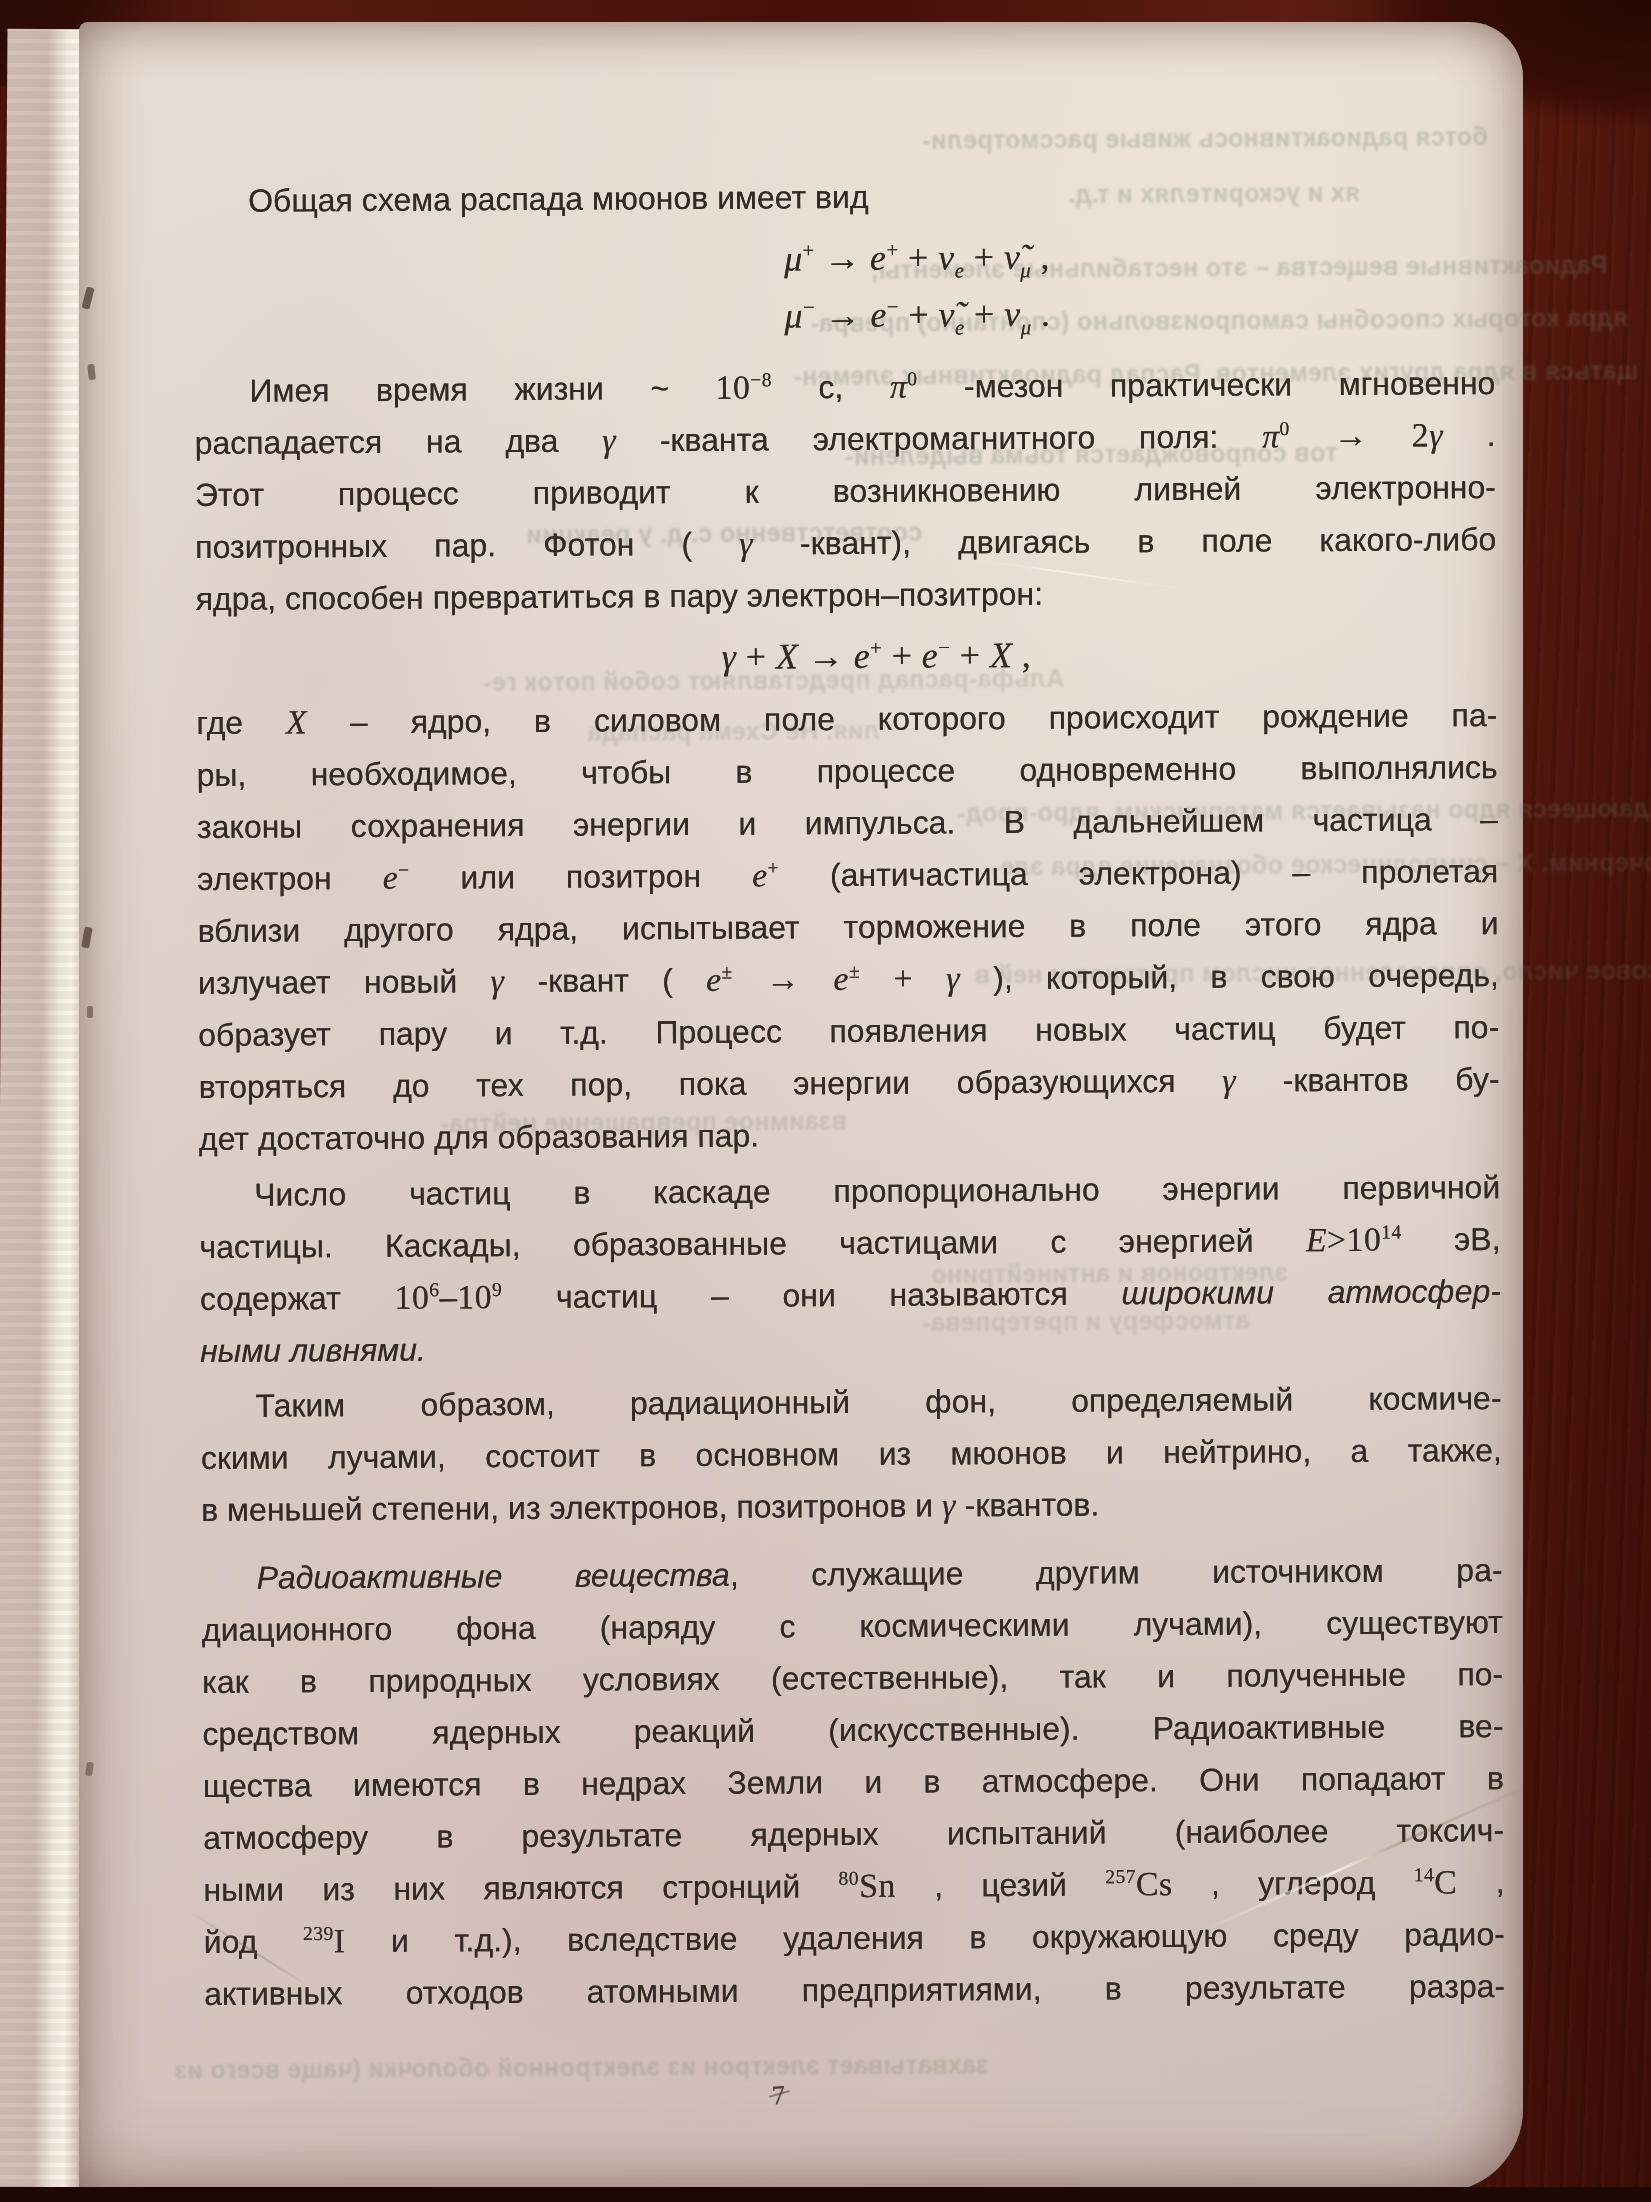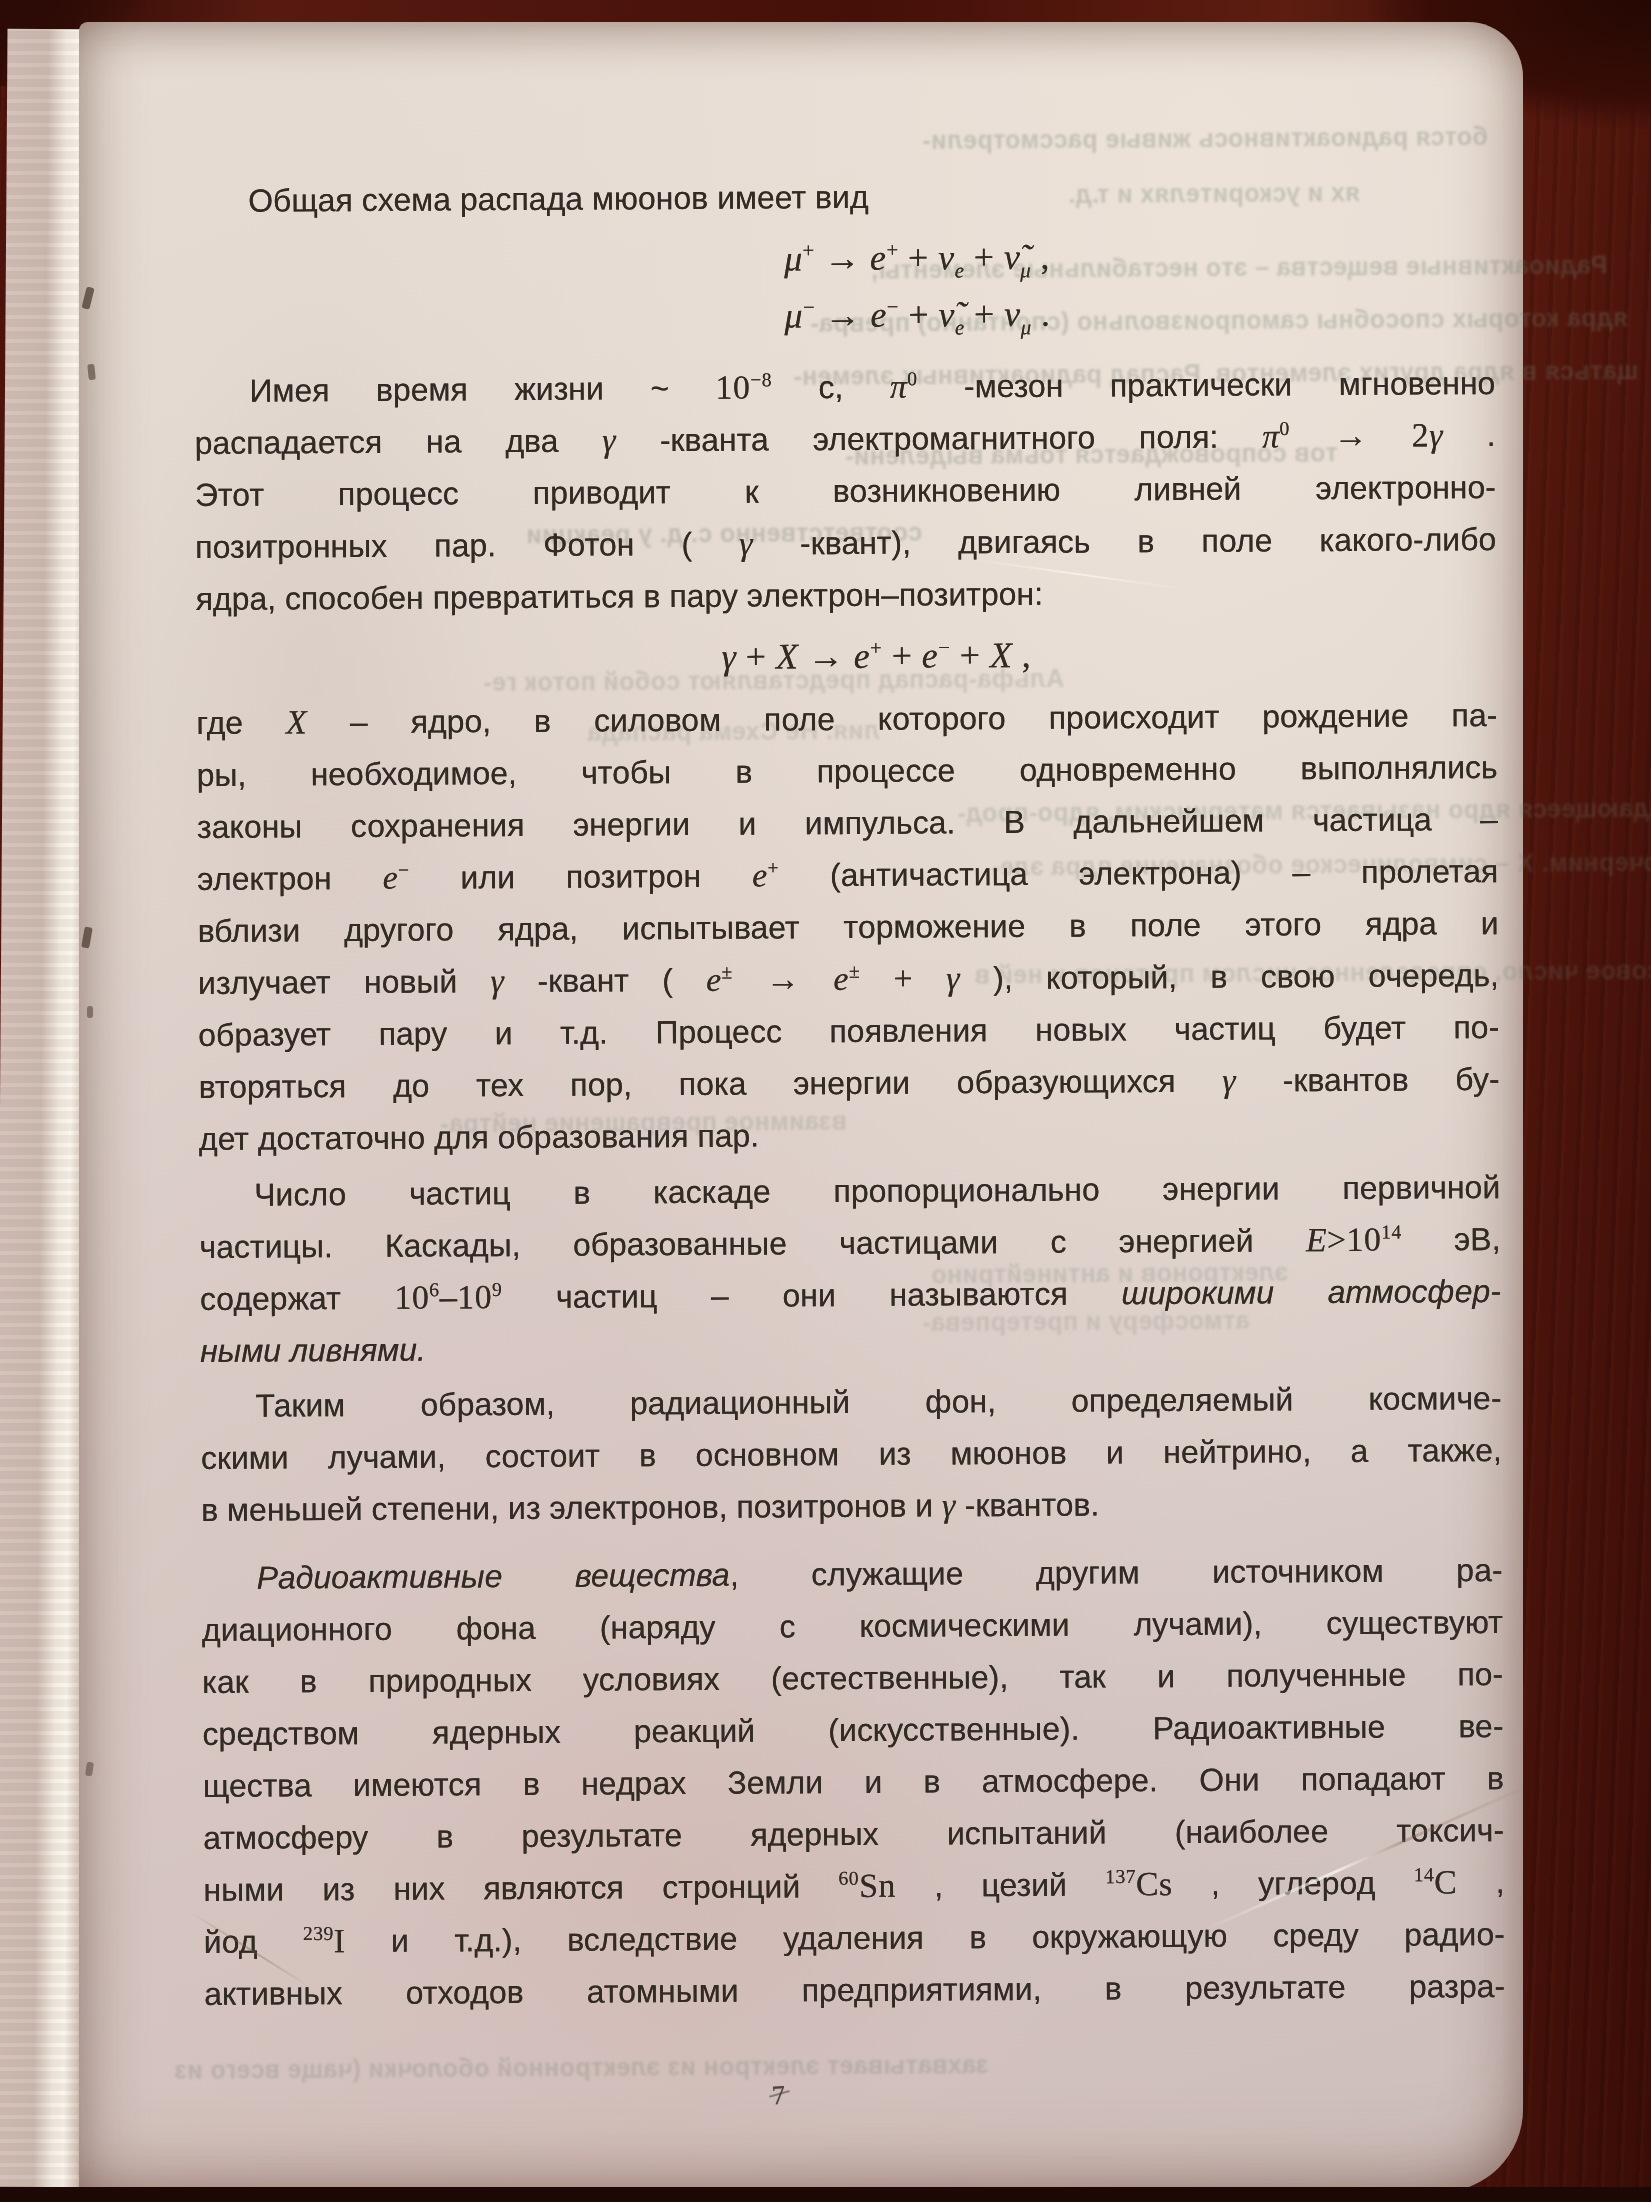--- a/index.html
+++ b/index.html
@@ -188,7 +188,7 @@
           <div class="line">средством ядерных реакций (искусственные). Радиоактивные ве-</div>
           <div class="line">щества имеются в недрах Земли и в атмосфере. Они попадают в</div>
           <div class="line">атмосферу в результате ядерных испытаний (наиболее токсич-</div>
-          <div class="line">ными из них являются стронций <span class="math"><sup>60</sup>Sn</span> , цезий <span class="math"><sup>137</sup>Cs</span> , углерод <span class="math"><sup>14</sup>C</span> ,</div>
+          <div class="line">ными из них являются стронций <span class="math"><sup>80</sup>Sn</span> , цезий <span class="math"><sup>137</sup>Cs</span> , углерод <span class="math"><sup>14</sup>C</span> ,</div>
           <div class="line">йод <span class="math"><sup>239</sup>I</span> и т.д.), вследствие удаления в окружающую среду радио-</div>
           <div class="line">активных отходов атомными предприятиями, в результате разра-</div>
         </div>

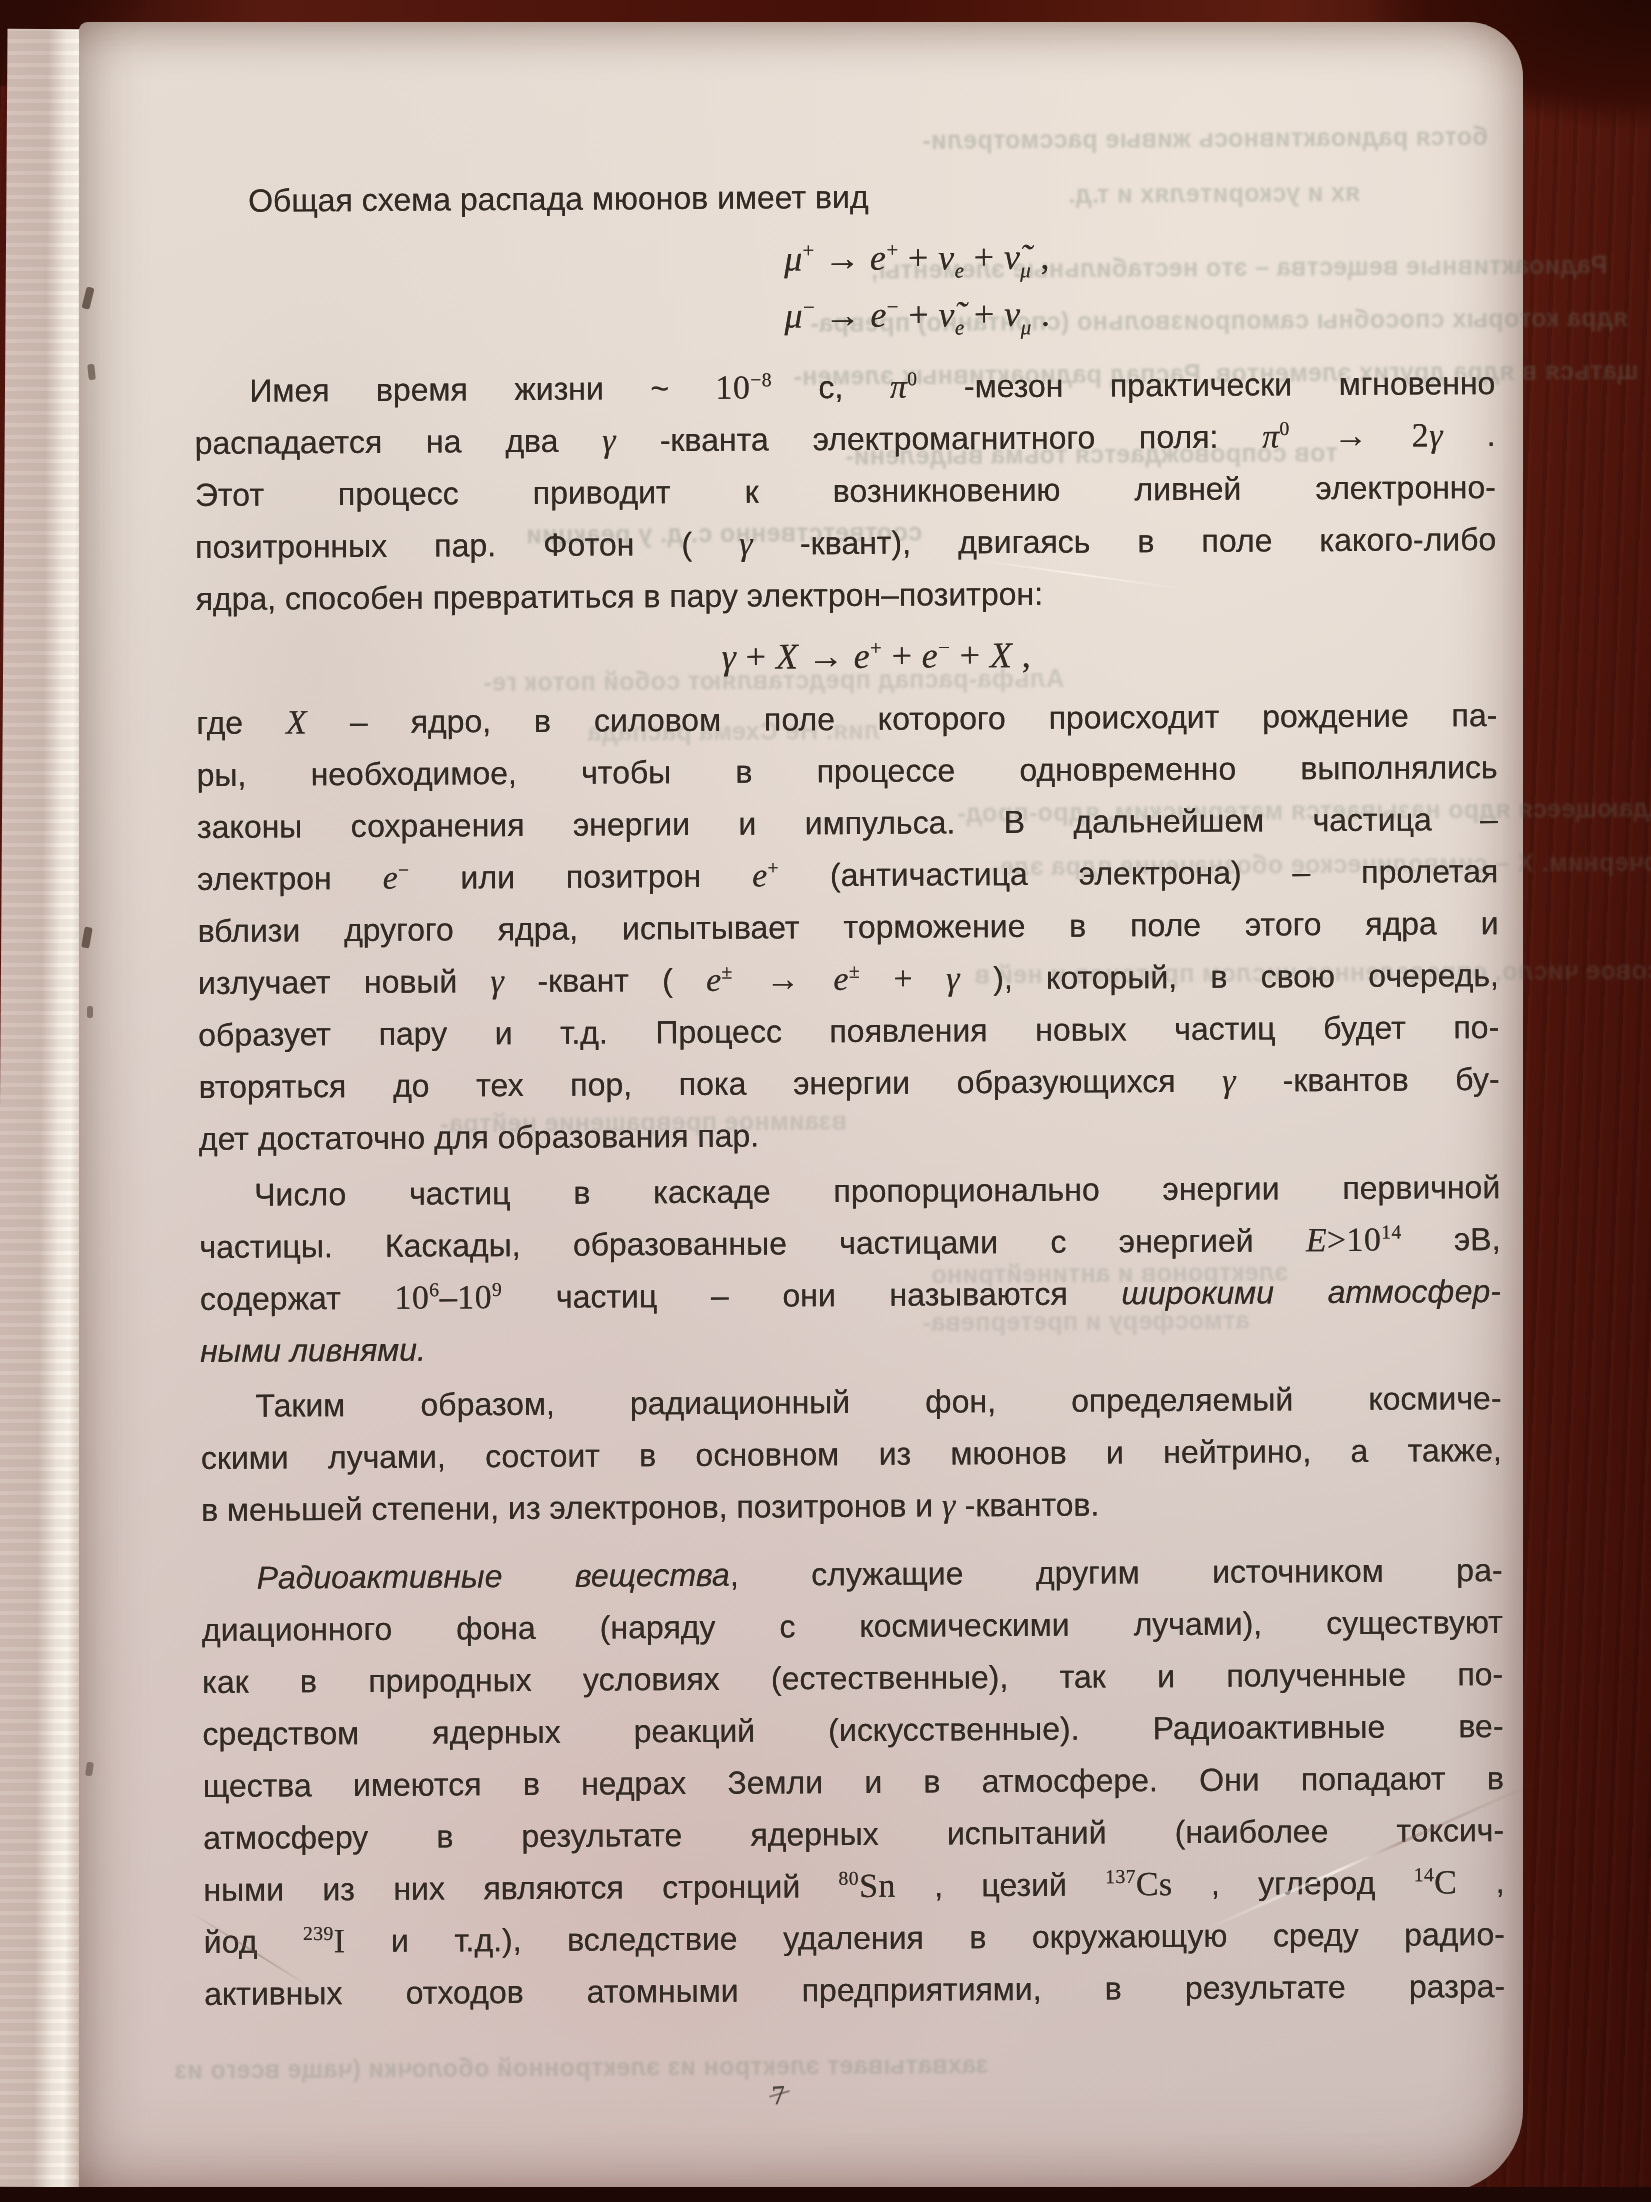--- a/index.html
+++ b/index.html
@@ -188,7 +188,7 @@
           <div class="line">средством ядерных реакций (искусственные). Радиоактивные ве-</div>
           <div class="line">щества имеются в недрах Земли и в атмосфере. Они попадают в</div>
           <div class="line">атмосферу в результате ядерных испытаний (наиболее токсич-</div>
-          <div class="line">ными из них являются стронций <span class="math"><sup>80</sup>Sn</span> , цезий <span class="math"><sup>137</sup>Cs</span> , углерод <span class="math"><sup>14</sup>C</span> ,</div>
+          <div class="line">ными из них являются стронций <span class="math"><sup>80</sup>Sn</span> , цезий <span class="math"><sup>257</sup>Cs</span> , углерод <span class="math"><sup>14</sup>C</span> ,</div>
           <div class="line">йод <span class="math"><sup>239</sup>I</span> и т.д.), вследствие удаления в окружающую среду радио-</div>
           <div class="line">активных отходов атомными предприятиями, в результате разра-</div>
         </div>

